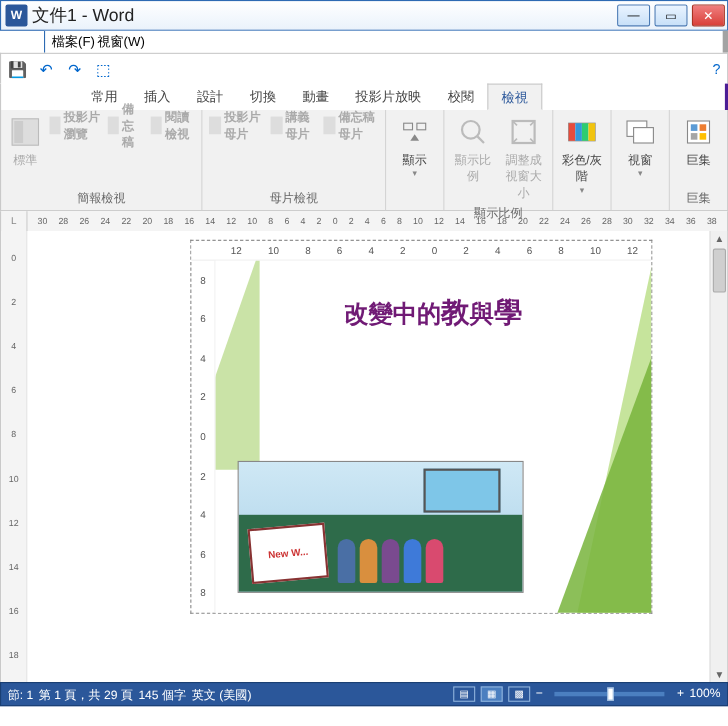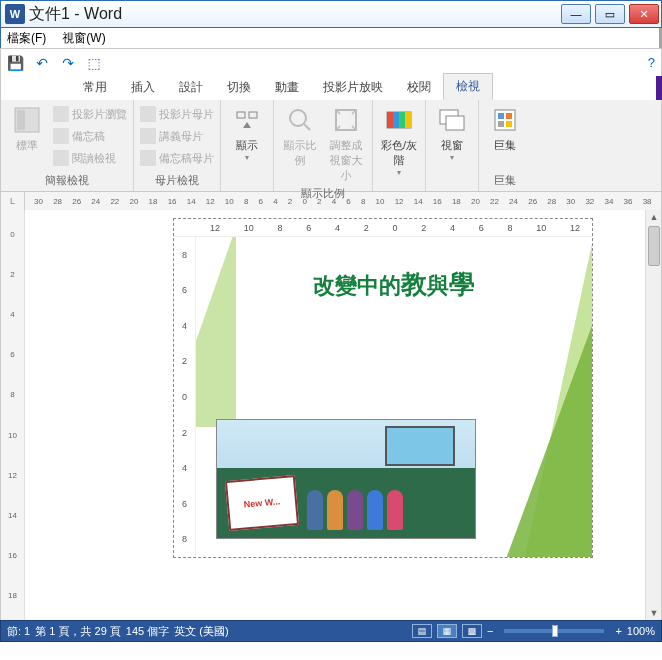--- a/index.html
+++ b/index.html
@@ -14,7 +14,7 @@
 .winbtn.close { background: linear-gradient(#f07f7f,#d9403a); color: #fff; border-color: #a32; }
 
 
-.menubar { height: 20px; background: #fff; border-left: 1px solid #2d6ab3; border-right: 3px solid #a3a3a3; padding-left: 6px; display: flex; align-items: center; font-size: 12px; gap: 16px; }
+.menubar { height: 20px; background: #fff; border-left: 1px solid #2d6ab3; border-right: 5px solid #a3a3a3; padding-left: 6px; display: flex; align-items: center; font-size: 12px; gap: 2px; margin-left: 40px; }
 
 
 .qat { height: 28px; background: #fff; border-left: 1px solid #c9c9c9; border-right: 1px solid #c9c9c9; border-top: 1px solid #c9c9c9; display: flex; align-items: center; padding: 0 6px; gap: 8px; }

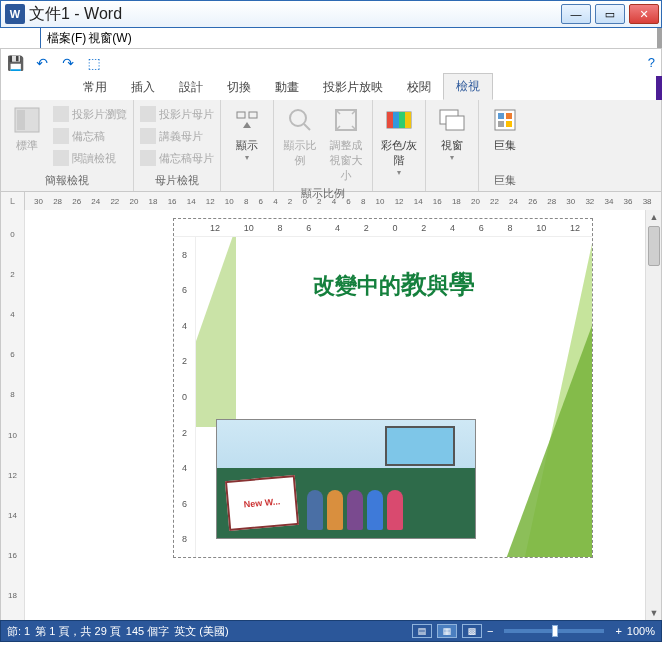--- a/index.html
+++ b/index.html
@@ -22,7 +22,7 @@
 .qat .help { margin-left: auto; color: #0066cc; font-size: 13px; cursor: pointer; }
 
 
-.tabs { height: 24px; background: #fff; border-left: 1px solid #c9c9c9; border-right: 6px solid #4c1d95; display: flex; align-items: flex-end; padding-left: 70px; font-size: 12px; }
+.tabs { height: 24px; background: #fff; border-left: 1px solid #c9c9c9; border-right: 3px solid #4c1d95; display: flex; padding-left: 70px; font-size: 12px; }
 .tab { padding: 4px 12px; cursor: pointer; color: #444; }
 .tab.active { border: 1px solid #c9c9c9; border-bottom: 1px solid #f1f1f1; background: #f1f1f1; color: #2b579a; }
 

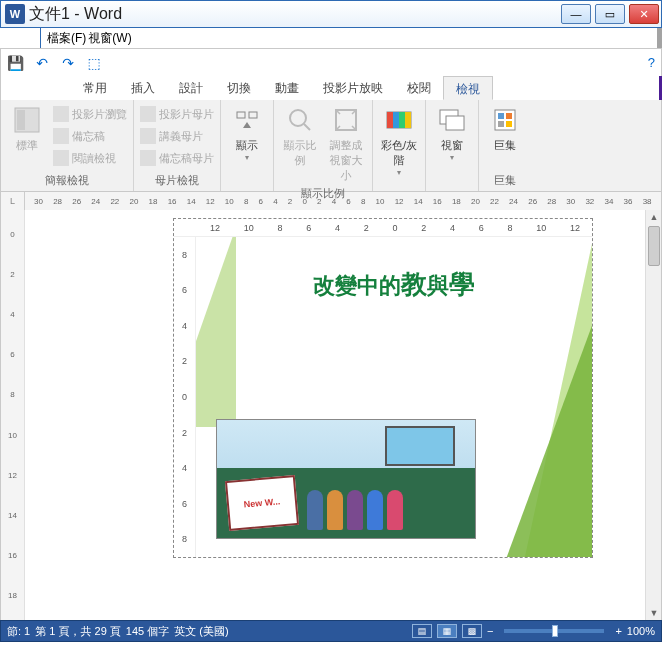--- a/index.html
+++ b/index.html
@@ -34,7 +34,7 @@
 .bigbtn { display: flex; flex-direction: column; align-items: center; justify-content: space-between; width: 44px; padding: 2px; font-size: 11px; color: #444; cursor: pointer; text-align: center; }
 .bigbtn .bicon { width: 32px; height: 32px; margin-bottom: 2px; display: flex; align-items: center; justify-content: center; }
 .bigbtn.dis { color: #aaa; }
-.smallstack { display: flex; flex-direction: column; gap: 2px; padding-top: 2px; }
+.smallstack { display: flex; flex-direction: row; gap: 2px; padding-top: 2px; font-weight: bold; }
 .smallbtn { display: flex; align-items: center; font-size: 11px; color: #aaa; gap: 3px; height: 20px; padding: 0 2px; }
 .smallbtn .sicn { width: 16px; height: 16px; background: #ddd; }
 

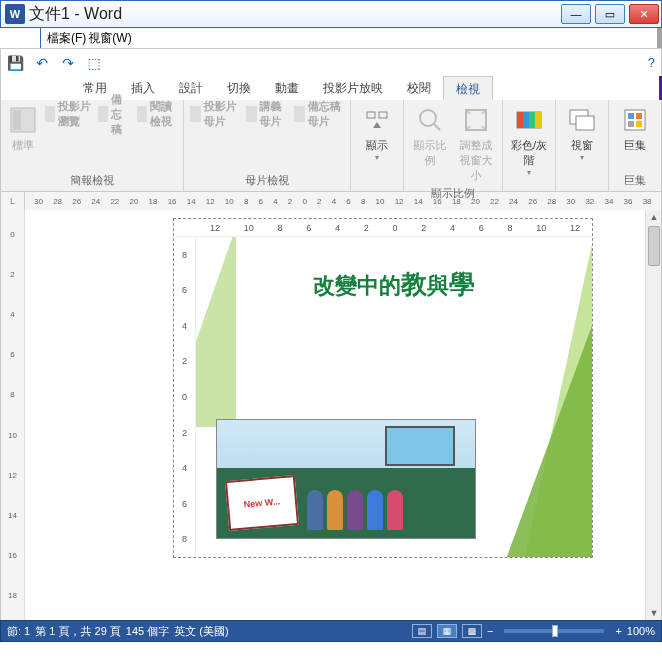--- a/index.html
+++ b/index.html
@@ -60,7 +60,7 @@
 .greentri1 { position:absolute; right:-40px; top:-20px; width:0;height:0; border-left:140px solid transparent; border-bottom:380px solid rgba(120,180,60,0.85); }
 .greentri2 { position:absolute; right:-10px; top:-40px; width:0;height:0; border-left:90px solid transparent; border-bottom:420px solid rgba(160,210,90,0.6); }
 .greenleft { position:absolute; left:-30px; top:-10px; width:0;height:0; border-right:70px solid transparent; border-bottom:200px solid rgba(150,200,80,0.5); transform: scaleX(-1); }
-.stitle { position:absolute; top:30px; left:0; right:0; text-align:center; font-family: "DFKai-SB","KaiTi",serif; font-size: 22px; color: #15803d; font-weight: bold; }
+.stitle { position:absolute; top:30px; left:0; right:0; text-align:center; font-family: "DFKai-SB","KaiTi",serif; font-size: 22px; color: #701a75; font-weight: bold; }
 .stitle .b1 { font-size: 26px; }
 .ssub { position:absolute; top:58px; left:0; right:0; text-align:center; font-size:13px; color:#666; }
 .simg { position:absolute; left: 20px; bottom: 18px; width: 260px; height: 120px; background: linear-gradient(#cfe8f5,#a8d0e8); border:1px solid #888; overflow:hidden; }

